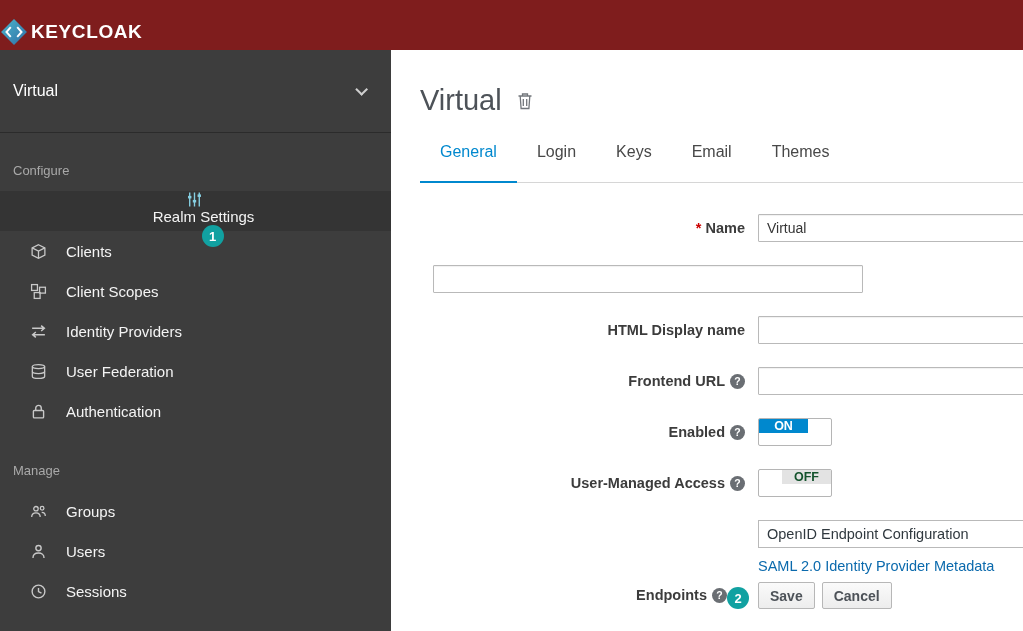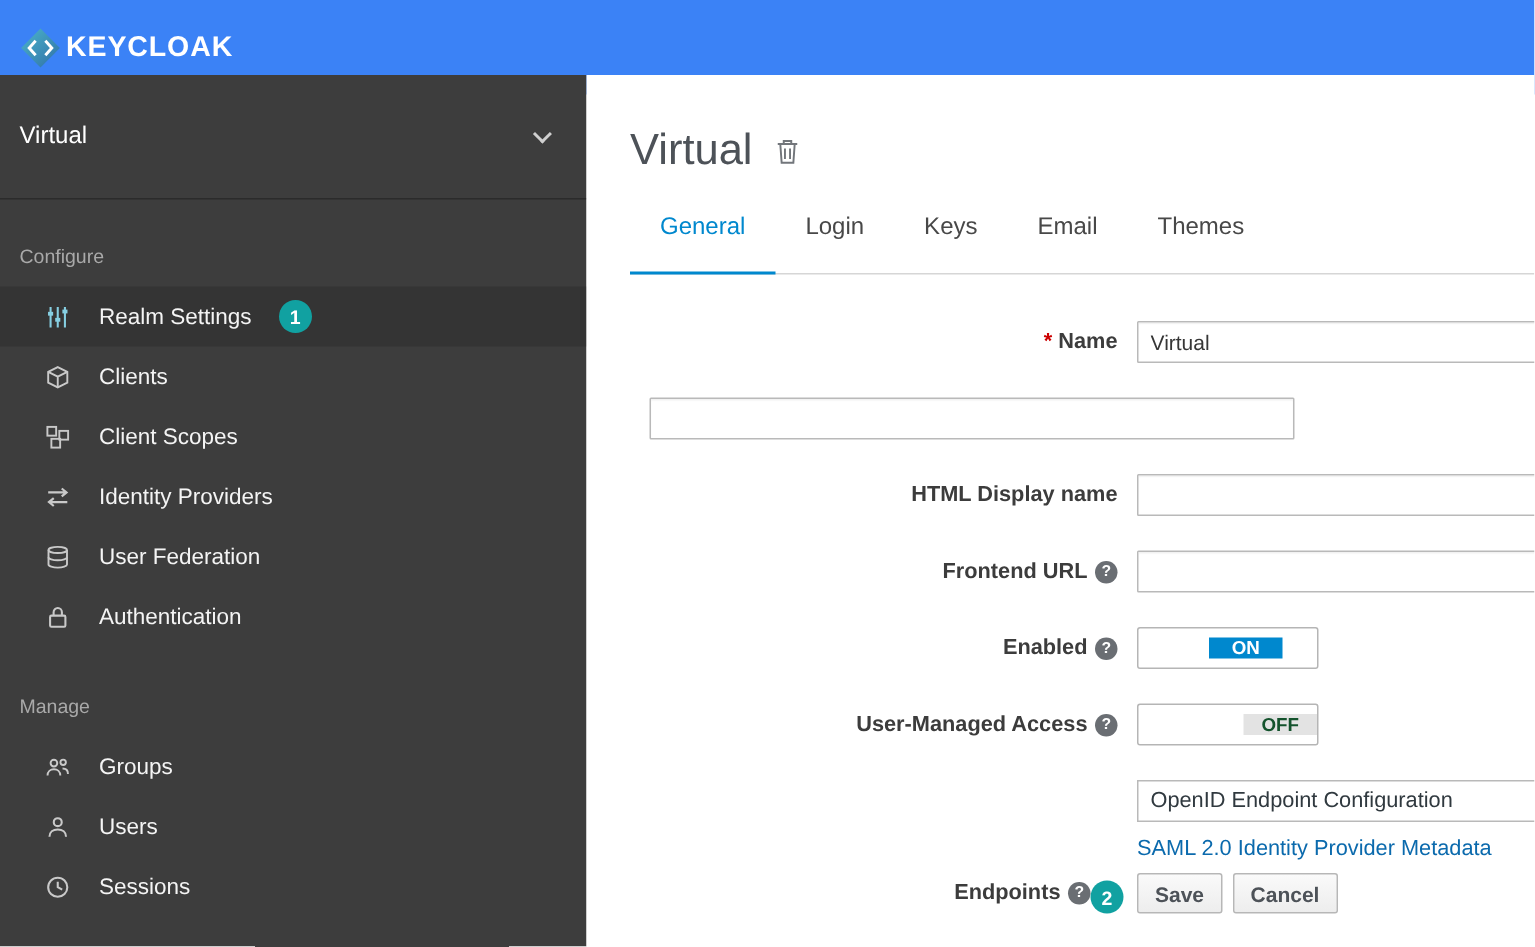--- a/index.html
+++ b/index.html
@@ -12,7 +12,7 @@
   
   .topbar {
     position: absolute; top: 0; left: 0; width: 1023px; height: 63px;
-    background: #3b82f6; display: flex; align-items: center; padding-left: 13px;
+    background: #7f1d1d; display: flex; align-items: center; 
   }
   .brand { display: flex; align-items: center; gap: 3px; cursor: pointer; }
   .brand-text {

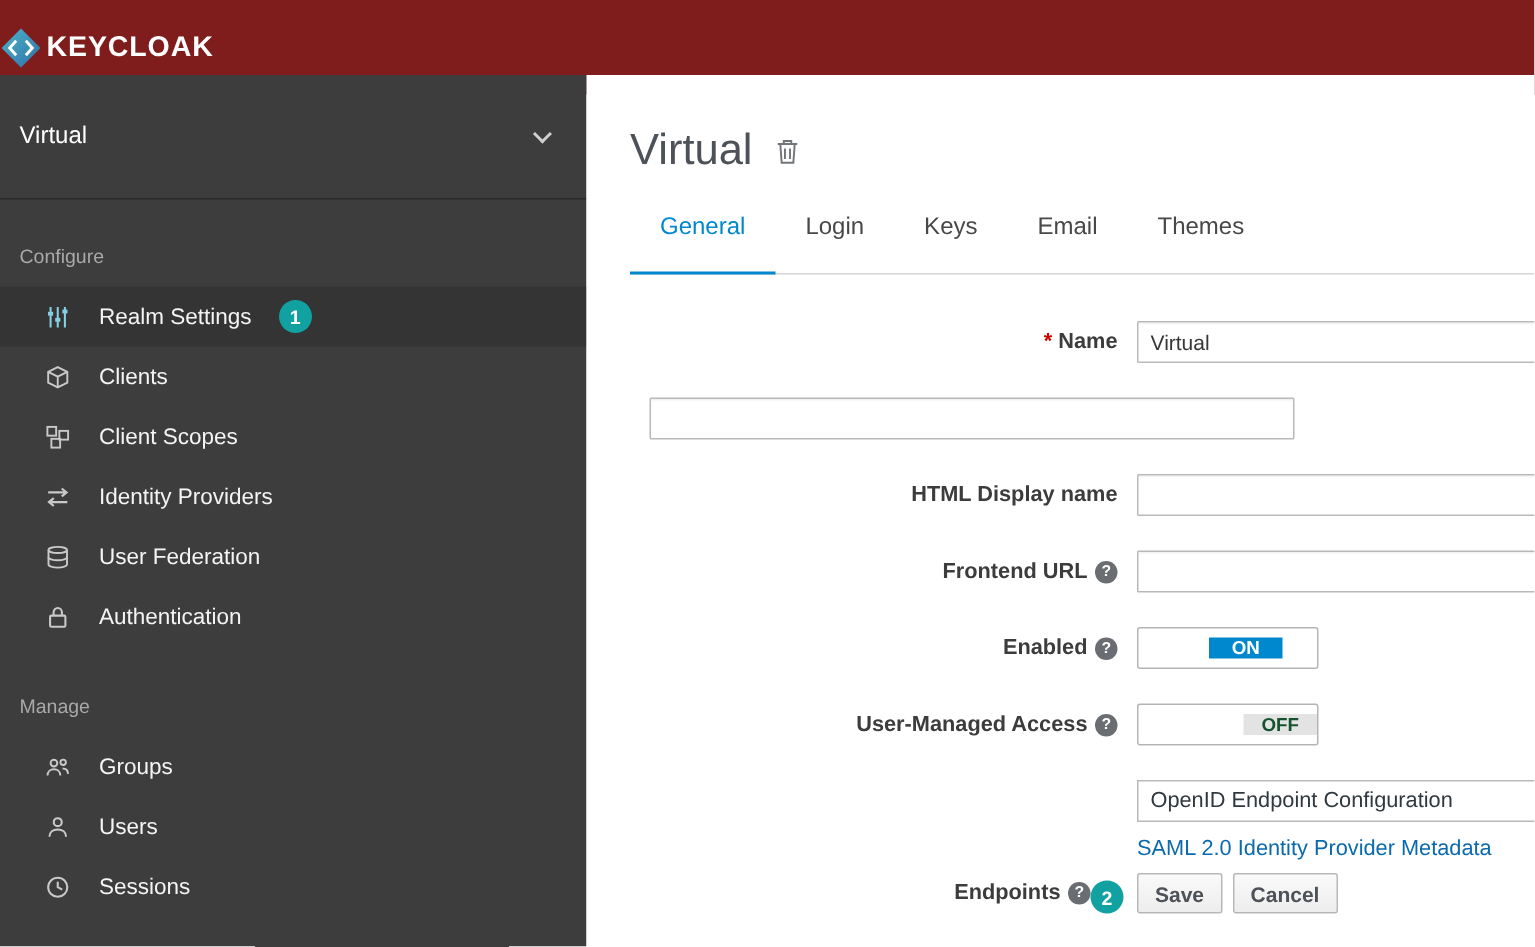--- a/index.html
+++ b/index.html
@@ -39,7 +39,7 @@
     height: 40px; display: flex; align-items: center; padding: 0 14px 0 30px;
     color: #f4f4f4; font-size: 15px; cursor: pointer;
   }
-  .nav-item.active { background: #343434; }
+  .nav-item.active { background: #343434; flex-direction: column; }
   .nav-icon { width: 20px; height: 17px; margin-right: 16px; color: #c9c9c9; display: flex; align-items: center; }
   .nav-item.active .nav-icon { color: #86cfe2; }
 

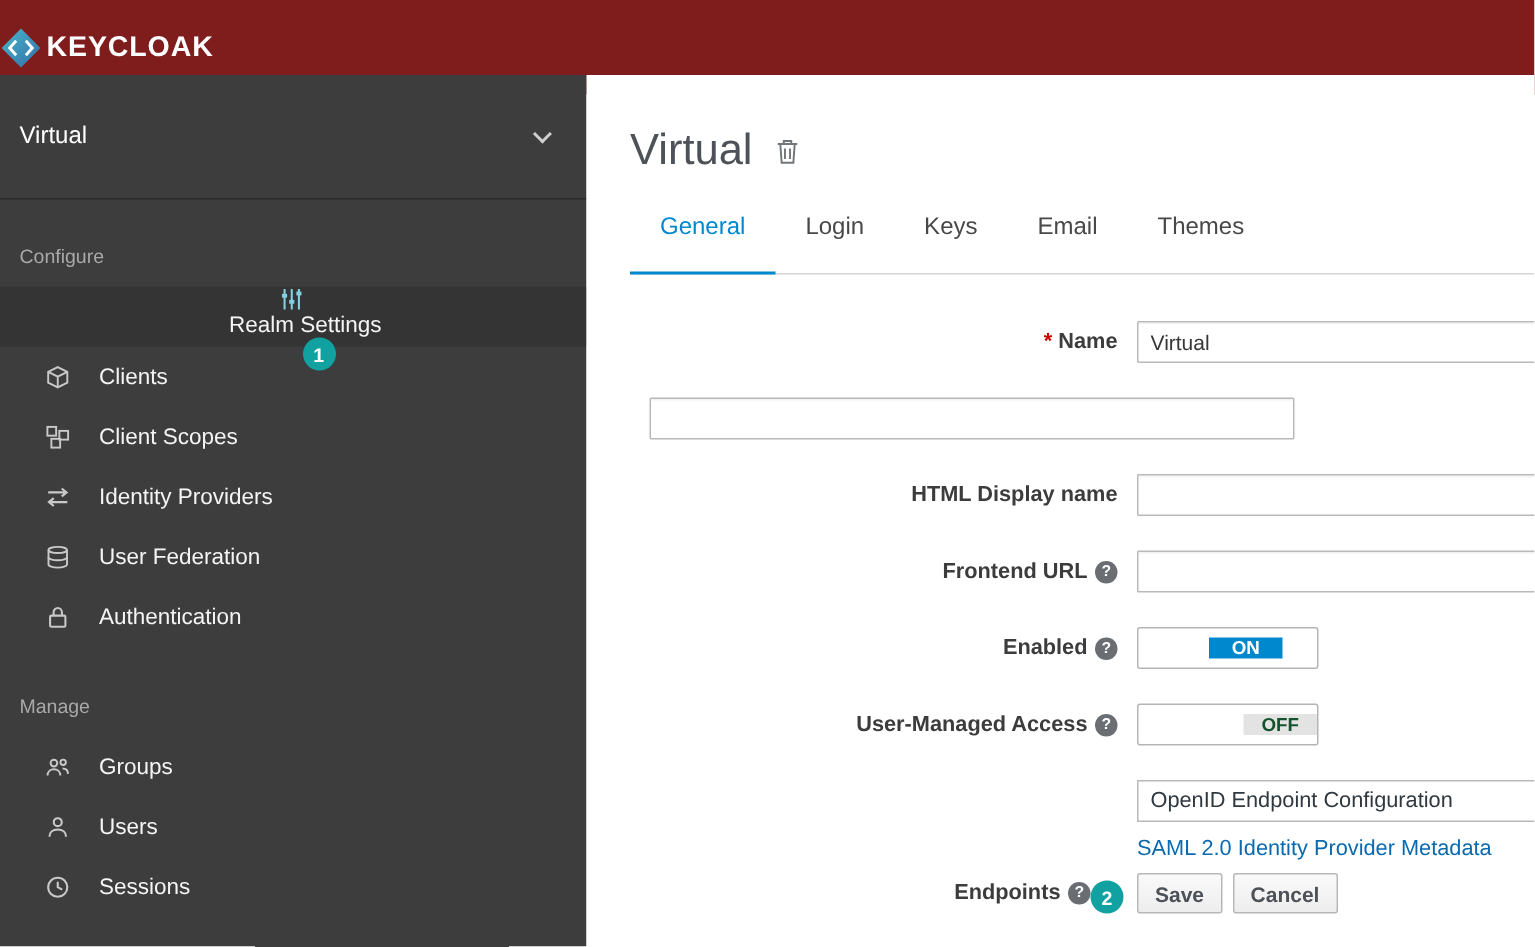--- a/index.html
+++ b/index.html
@@ -90,8 +90,8 @@
   }
 
   .toggle {
-    display: flex; align-items: center; height: 28px; border: 1px solid #b5b5b5;
-    border-radius: 2px; overflow: hidden; cursor: pointer; padding-left: 47px;
+    display: flex; align-items: flex-start; height: 28px; border: 1px solid #b5b5b5;
+    border-radius: 2px; overflow: hidden; cursor: pointer;
   }
   .toggle .seg {
     width: 49px; display: flex; align-items: center; justify-content: center;

